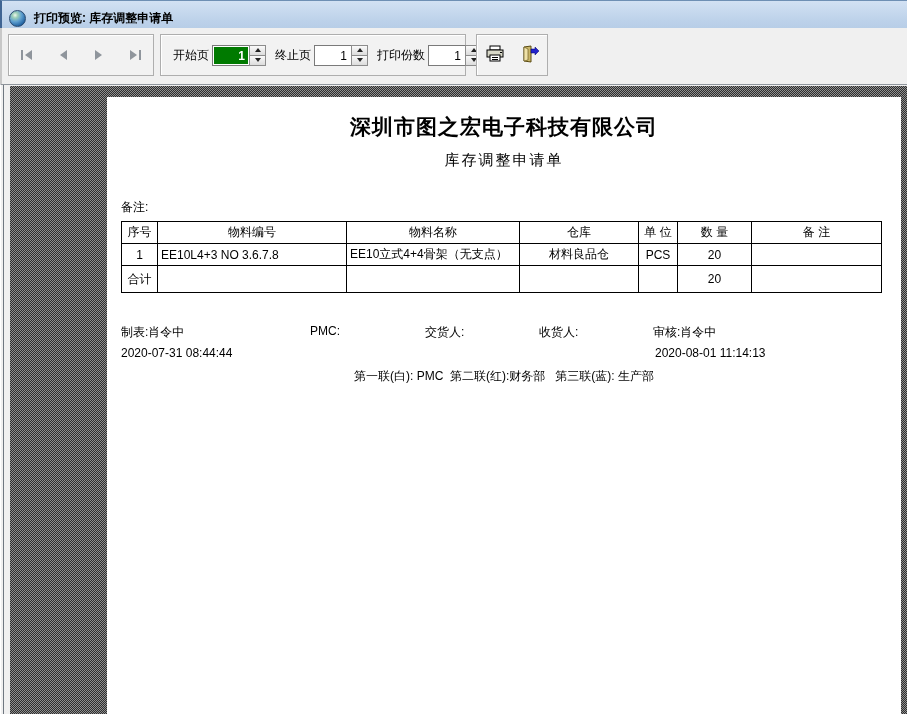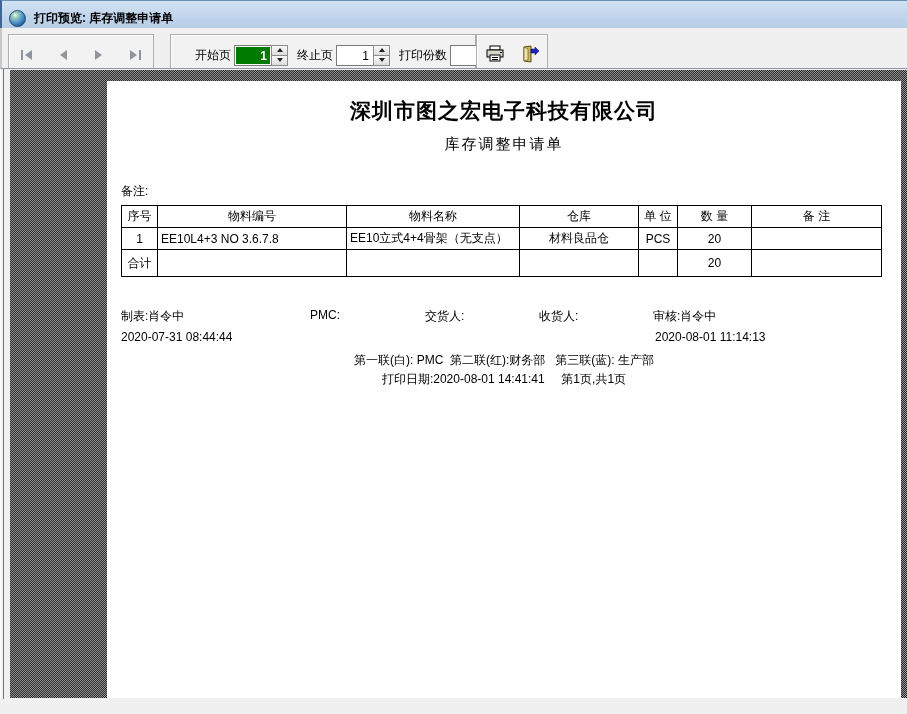--- a/index.html
+++ b/index.html
@@ -21,7 +21,7 @@
   .tgroup { position:absolute; top:6px; height:42px; background:#f2f2f2;
     border:1px solid #aeaeae; box-shadow:inset 1px 1px 0 #ffffff; display:flex; align-items:center; }
   .g-nav { left:6px; width:146px; justify-content:space-around; }
-  .g-pages { left:168px; width:306px; padding:0 24px; }
+  .g-pages { left:158px; width:306px; padding:0 12px; }
   .g-print { left:474px; width:72px; justify-content:space-around; }
 
   .navbtn { width:30px; height:30px; display:flex; align-items:center; justify-content:center; background:transparent; border:none; }

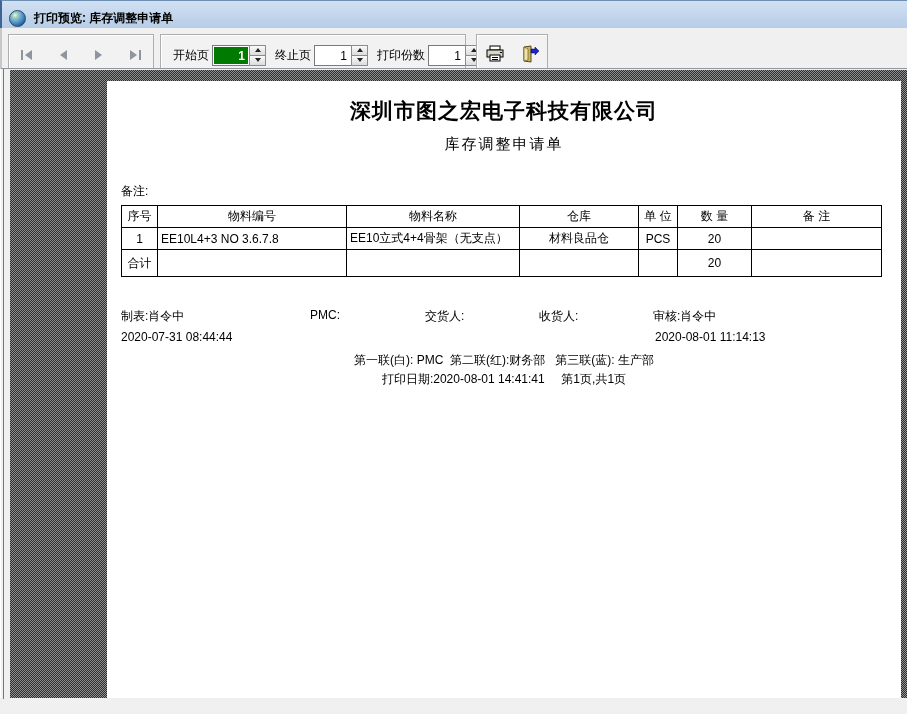--- a/index.html
+++ b/index.html
@@ -42,7 +42,7 @@
   .iconbtn { width:30px; height:30px; display:flex; align-items:center; justify-content:center; background:transparent; border:none; }
 
   
-  .preview { position:absolute; left:0; top:68px; width:907px; height:630px;
+  .preview { position:absolute; left:0; top:84px; width:907px; height:630px;
     background:#f0f0f0; border-top:1px solid #8f959c; border-left:1px solid #ffffff; }
   .preview-inner-edge { position:absolute; left:2px; top:0; width:1px; height:630px; background:#6f7780; }
   .dither { position:absolute; left:9px; top:1px; right:0; bottom:0; overflow:hidden;

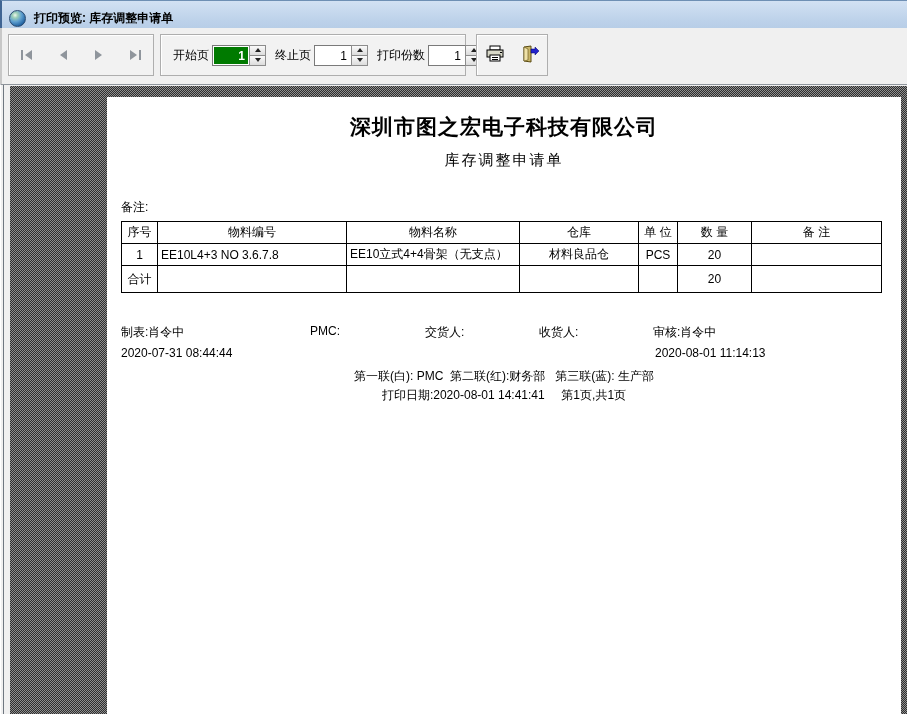--- a/index.html
+++ b/index.html
@@ -258,7 +258,6 @@
         <span class="f-audit-time">2020-08-01 11:14:13</span>
       </div>
       <div class="copies-line">第一联(白): PMC  第二联(红):财务部   第三联(蓝): 生产部</div>
-      <div class="print-line">打印日期:2020-08-01 14:41:41     第1页,共1页</div>
     </div>
 
   </div>

